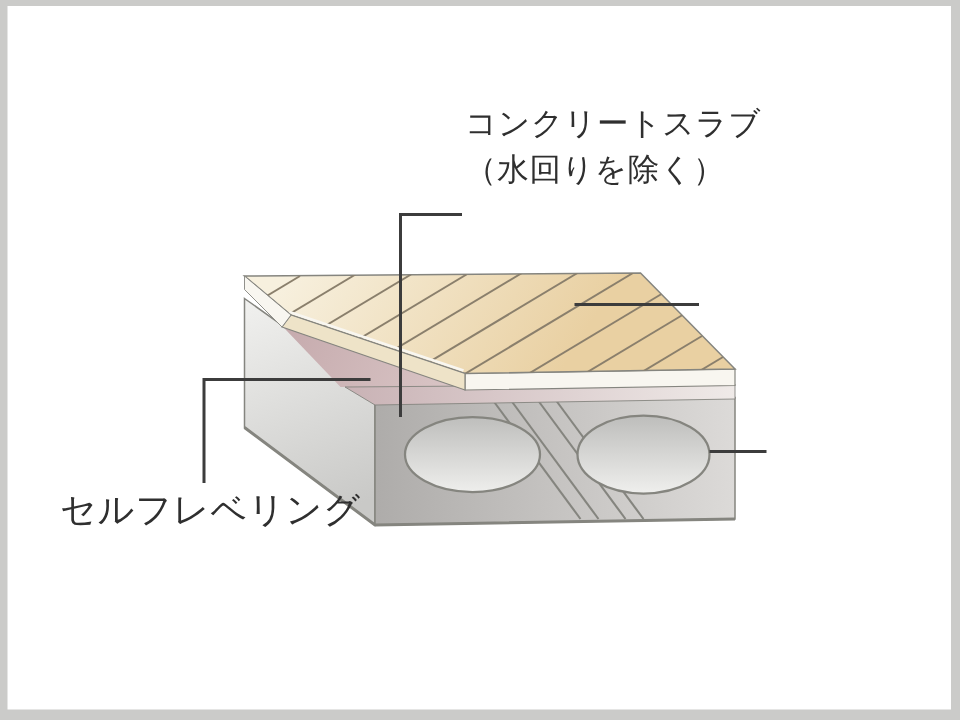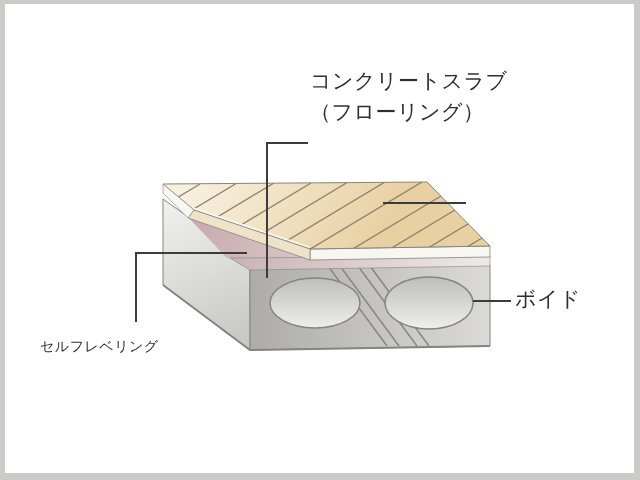--- a/index.html
+++ b/index.html
@@ -9,7 +9,7 @@
   .diagram-svg{position:absolute;left:-5px;top:-4px;width:640px;height:480px;}
   .label{position:absolute;font-size:21px;color:#2f2f2f;white-space:nowrap;
          letter-spacing:0.5px;line-height:1.2;}
-  .label-concrete{left:305px;top:63px;line-height:31px;font-family:Liberation Mono, monospace;}
+  .label-concrete{left:305px;top:63px;line-height:31px;}
   .label-flooring{left:464px;top:186px;}
   .label-void{left:510px;top:283px;}
   .label-selflevel{left:35px;top:323px;font-size:14px;margin-top:12px;}

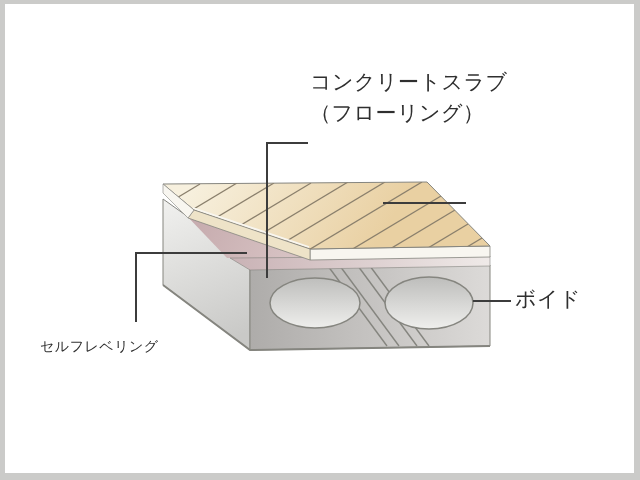--- a/index.html
+++ b/index.html
@@ -101,7 +101,7 @@
 
     <div class="label label-concrete">
       <div>コンクリートスラブ</div>
-      <div>（フローリング）</div>
+      <div>（水回りを除く）</div>
     </div>
     <div class="label label-void">ボイド</div>
     <div class="label label-selflevel">セルフレベリング</div>

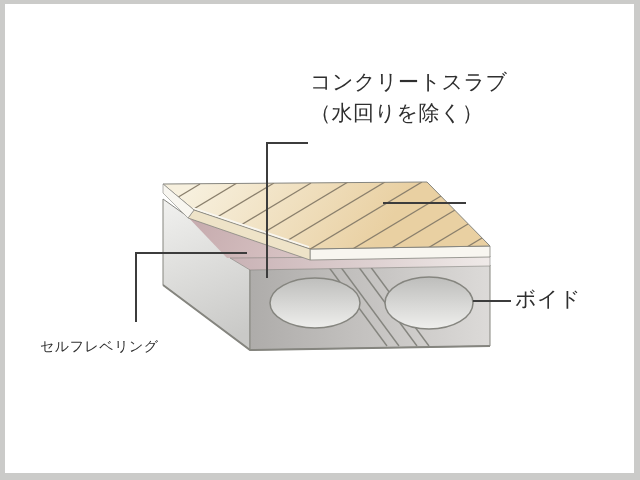--- a/index.html
+++ b/index.html
@@ -103,7 +103,6 @@
       <div>コンクリートスラブ</div>
       <div>（水回りを除く）</div>
     </div>
-    <div class="label label-void">ボイド</div>
     <div class="label label-selflevel">セルフレベリング</div>
 
   </div>

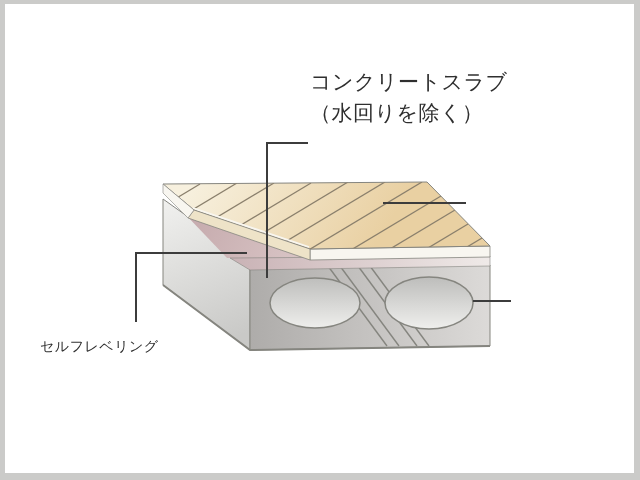--- a/index.html
+++ b/index.html
@@ -12,7 +12,7 @@
   .label-concrete{left:305px;top:63px;line-height:31px;}
   .label-flooring{left:464px;top:186px;}
   .label-void{left:510px;top:283px;}
-  .label-selflevel{left:35px;top:323px;font-size:14px;margin-top:12px;}
+  .label-selflevel{left:35px;top:323px;font-size:24px;}
 </style>
 </head>
 <body>

